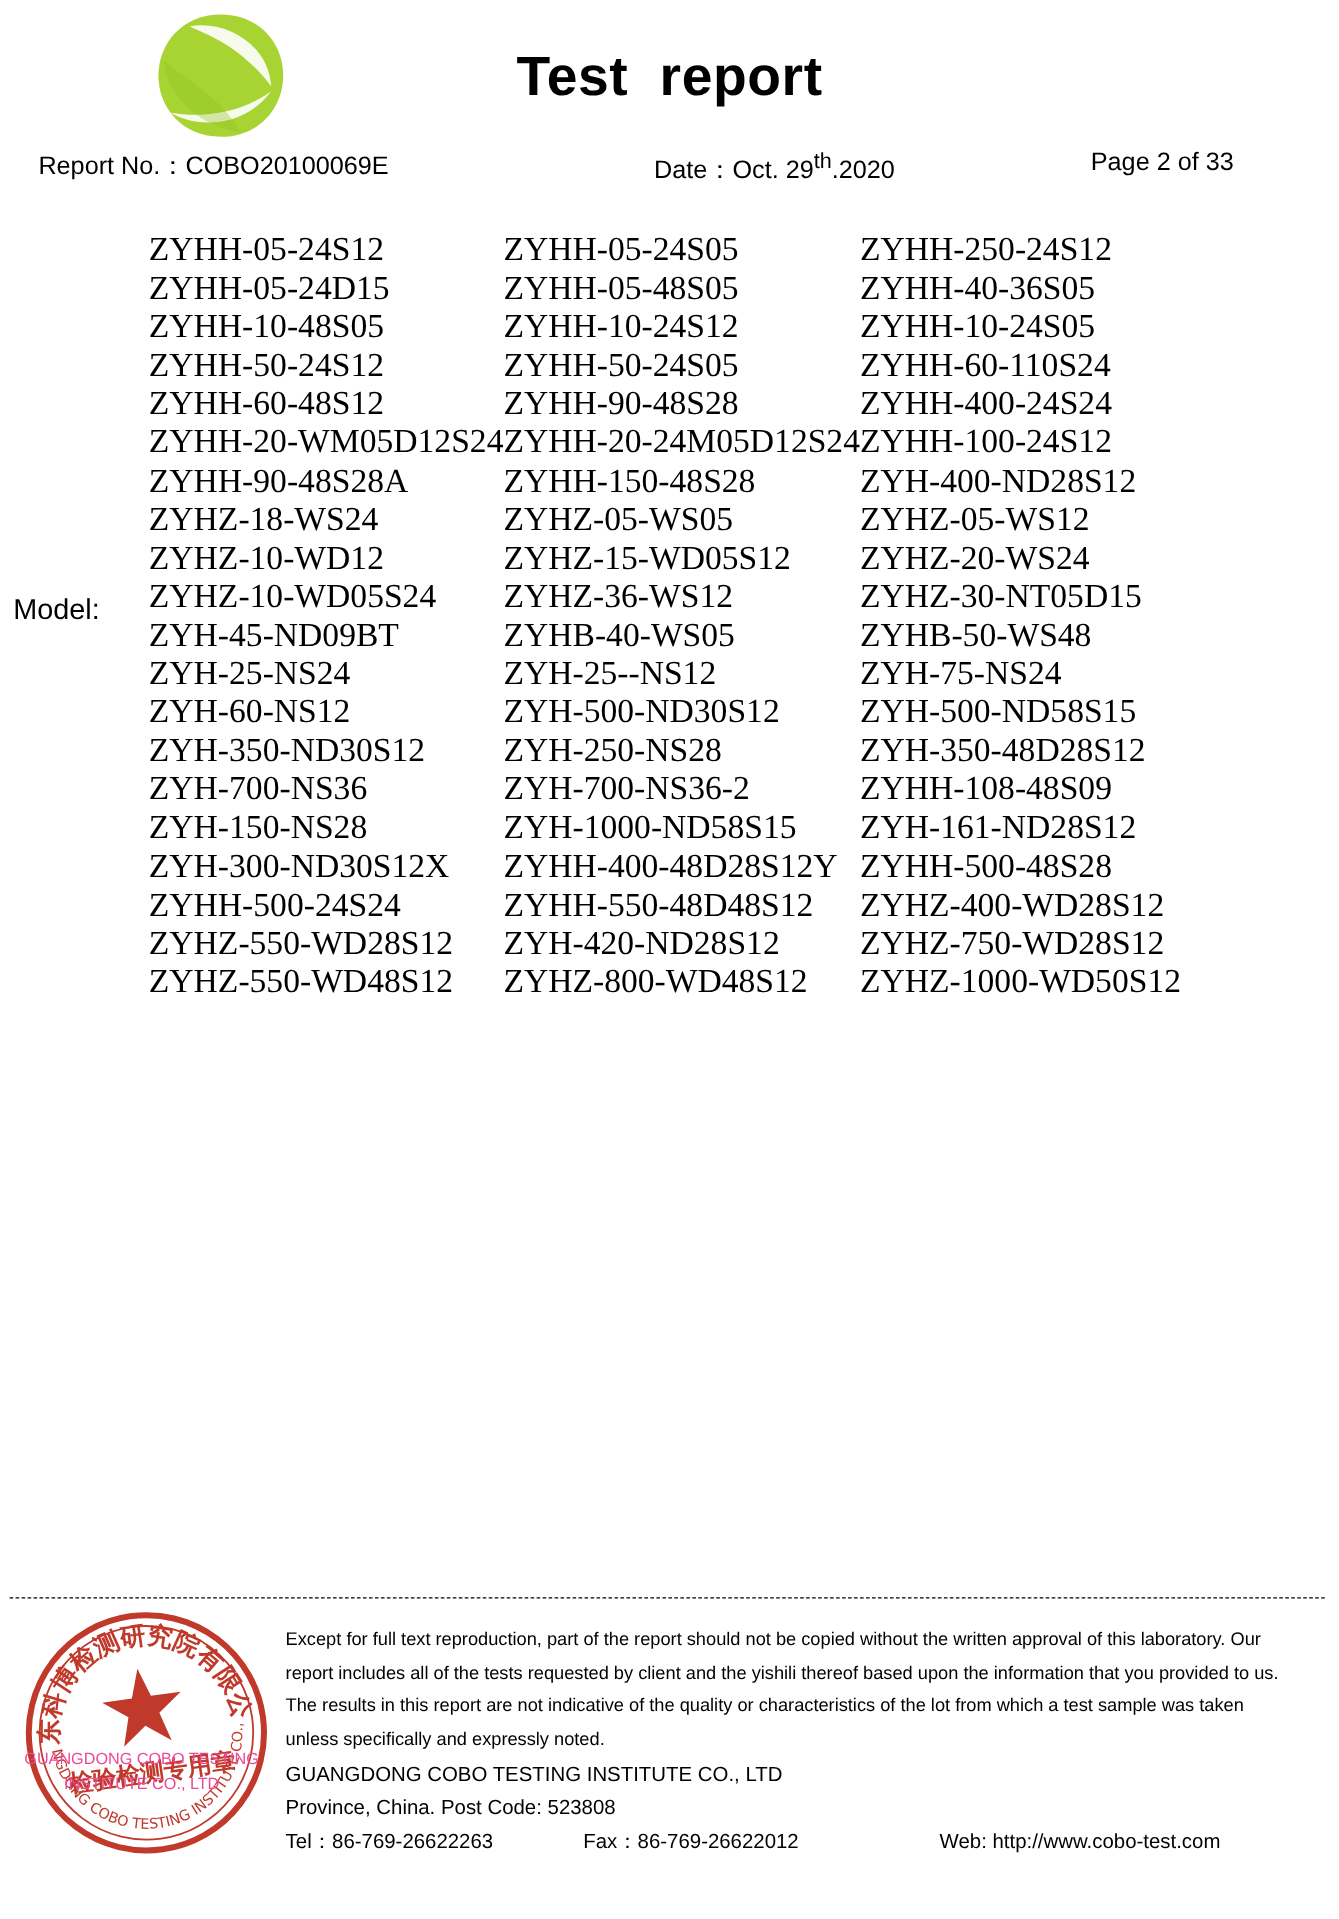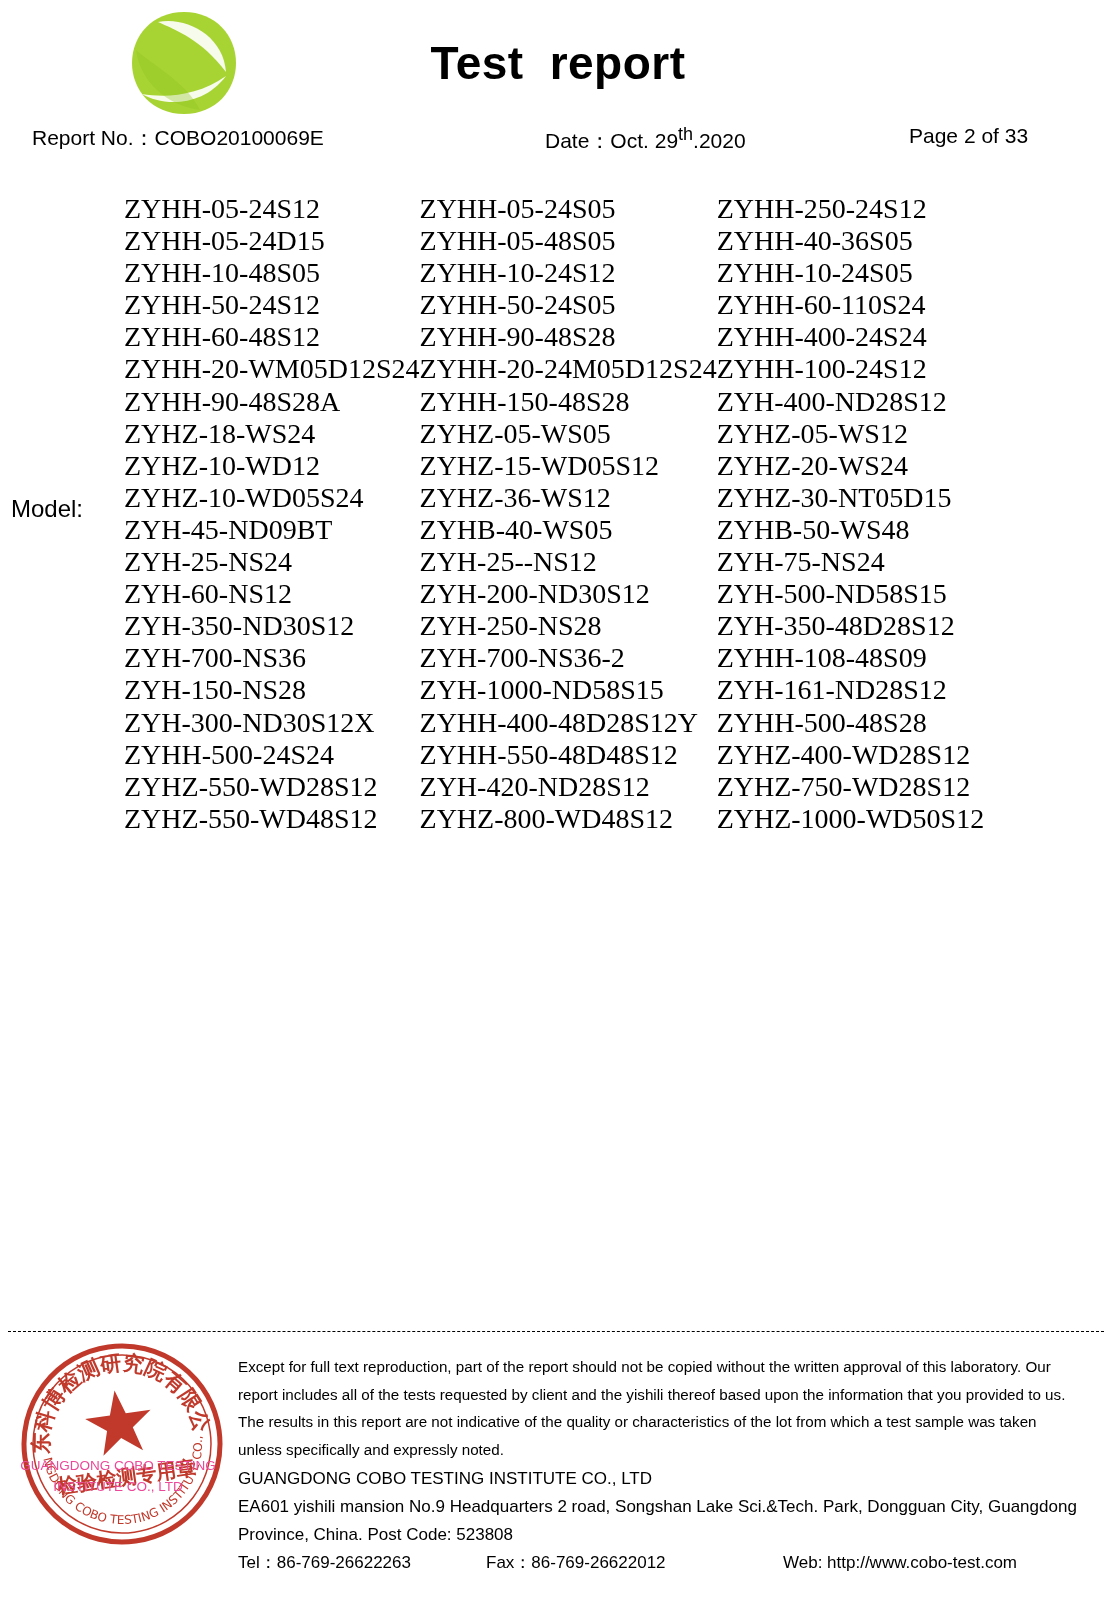--- a/index.html
+++ b/index.html
@@ -265,7 +265,7 @@
       </tr>
       <tr>
         <td class="c0">ZYH-60-NS12</td>
-        <td class="c1">ZYH-200-ND30S12</td>
+        <td class="c1">ZYH-500-ND30S12</td>
         <td class="c2">ZYH-500-ND58S15</td>
       </tr>
       <tr>

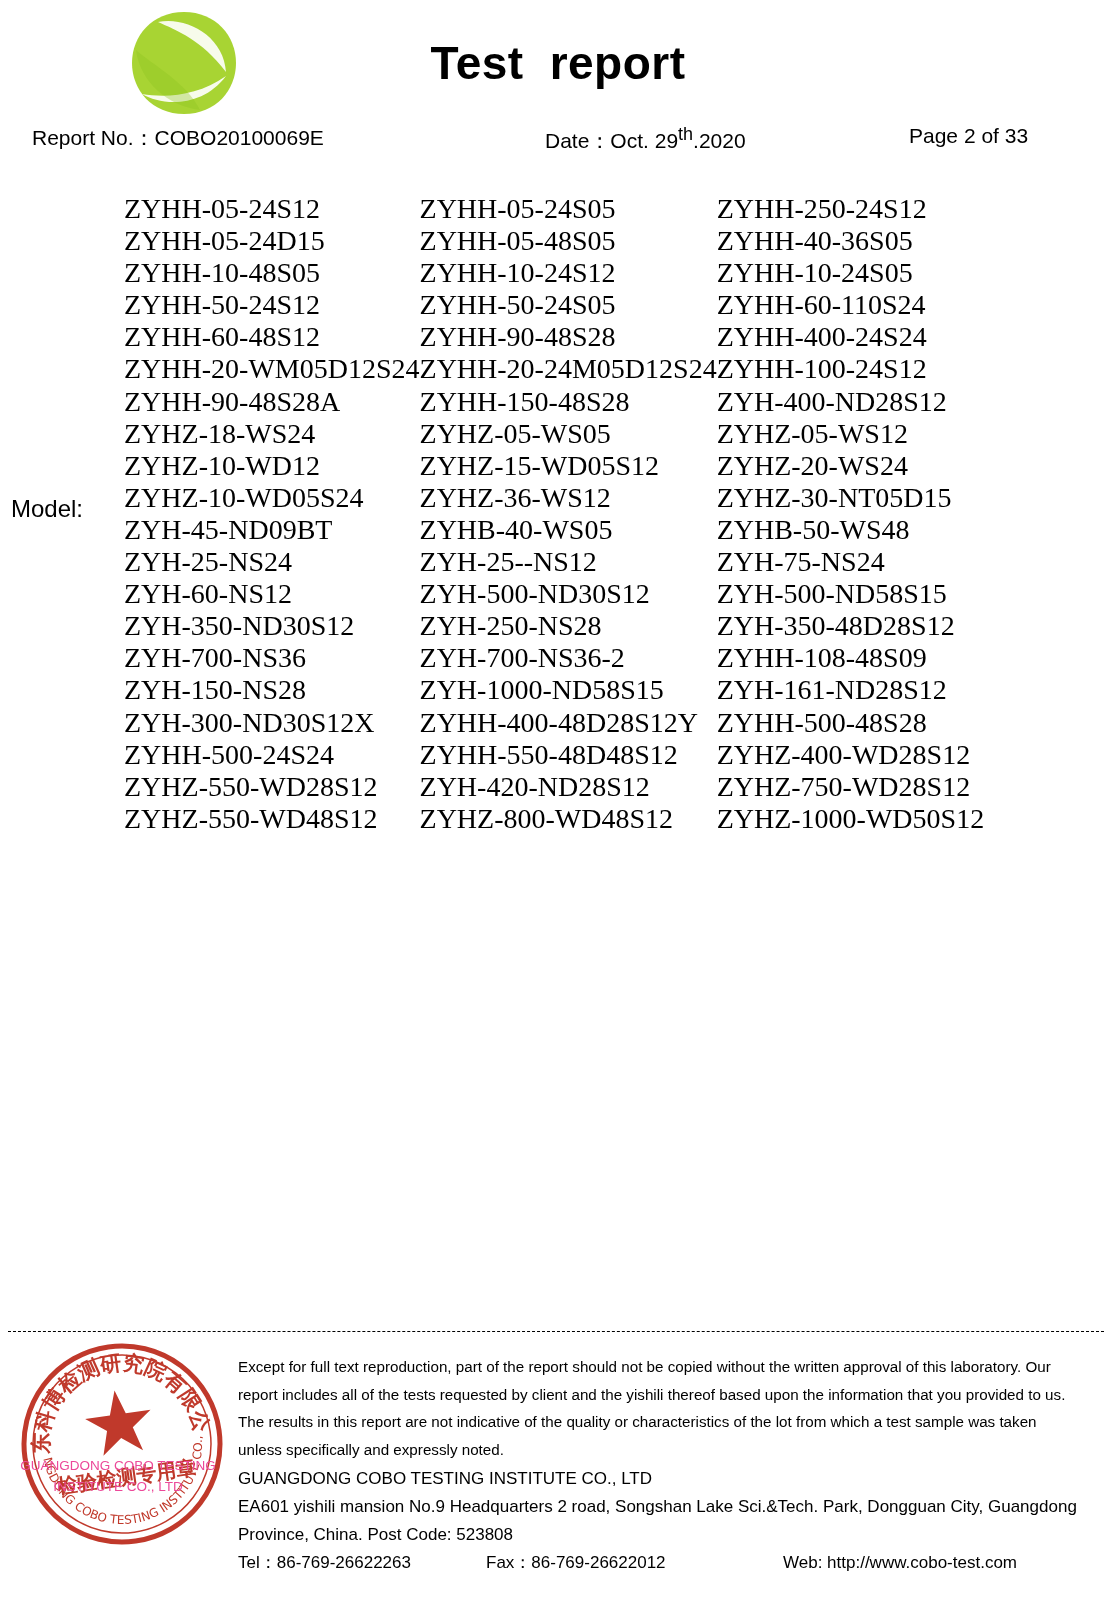--- a/index.html
+++ b/index.html
@@ -339,7 +339,6 @@
       <p>unless specifically and expressly noted.</p>
     </div>
     <div class="company">GUANGDONG COBO TESTING INSTITUTE CO., LTD</div>
-    <div class="addr">EA601 yishili mansion No.9 Headquarters 2 road, Songshan Lake Sci.&amp;Tech. Park, Dongguan City, Guangdong</div>
     <div class="addr">Province, China. Post Code: 523808</div>
     <div class="contact">
       <span class="tel">Tel：86-769-26622263</span>

